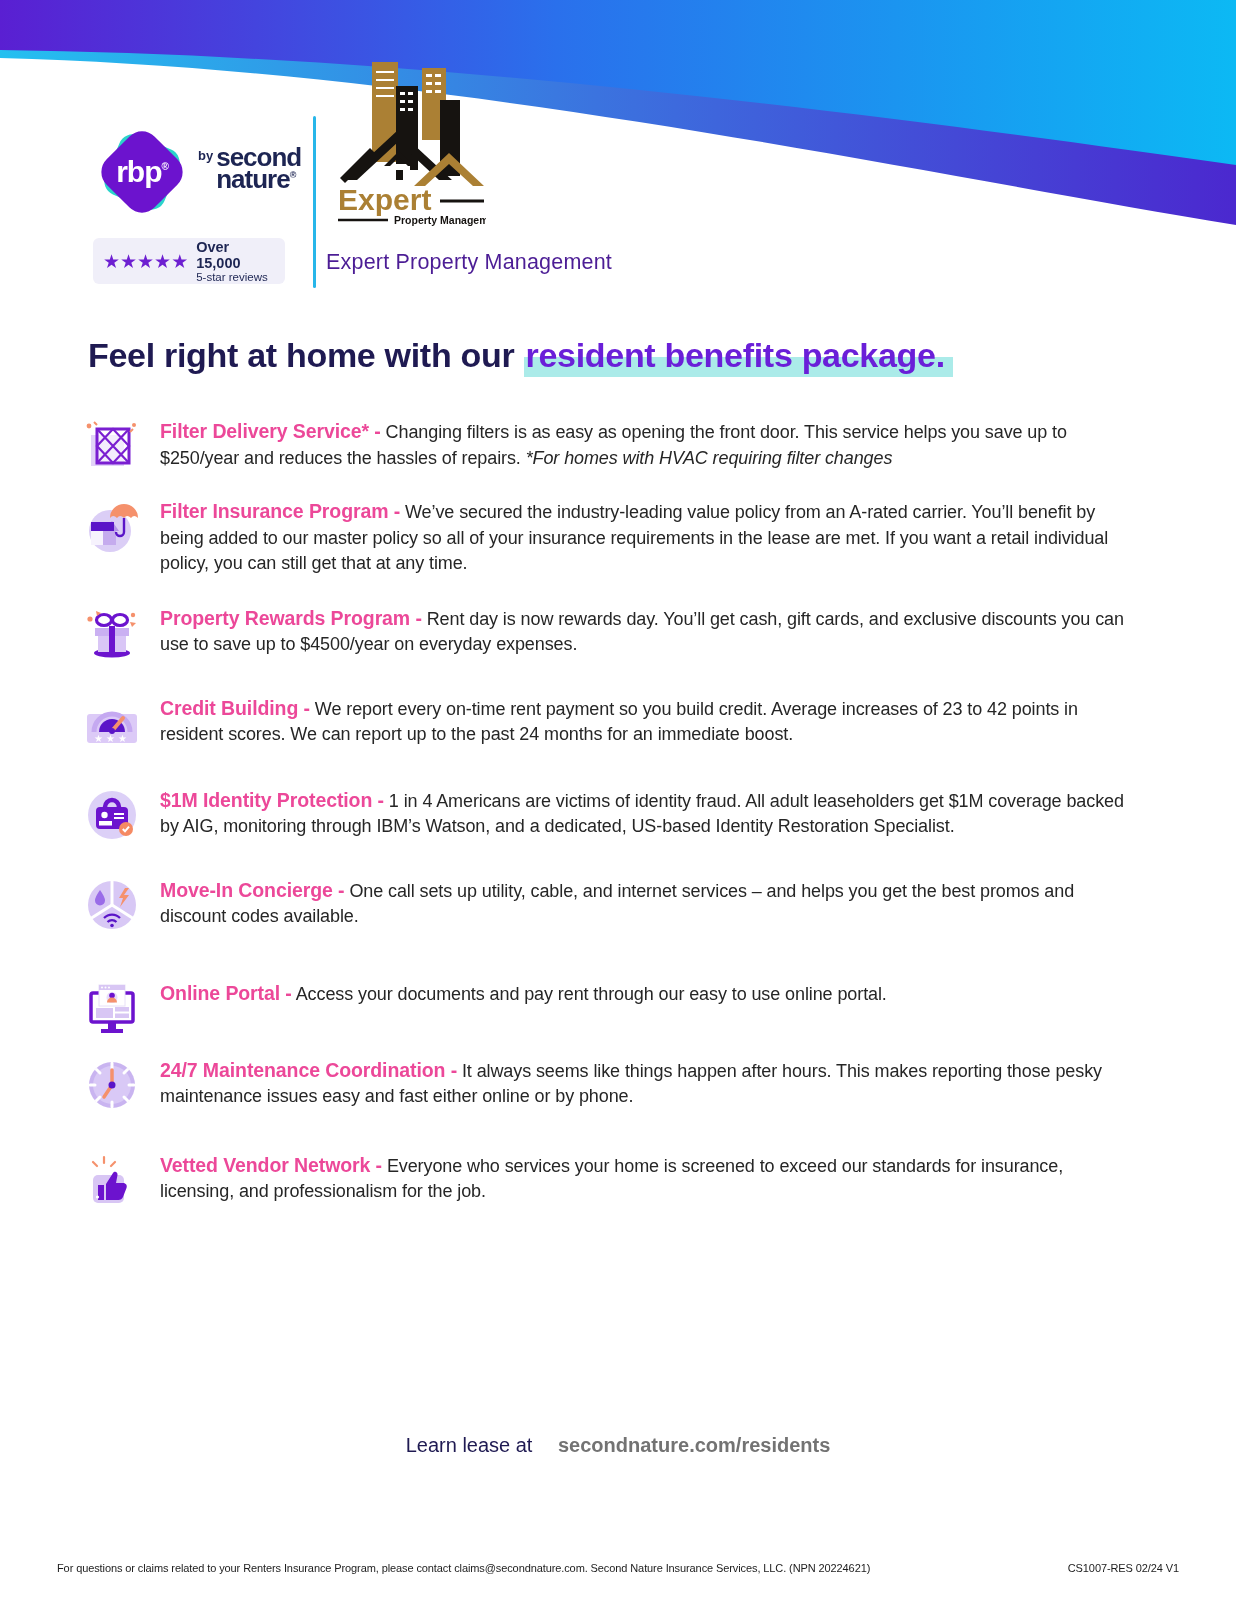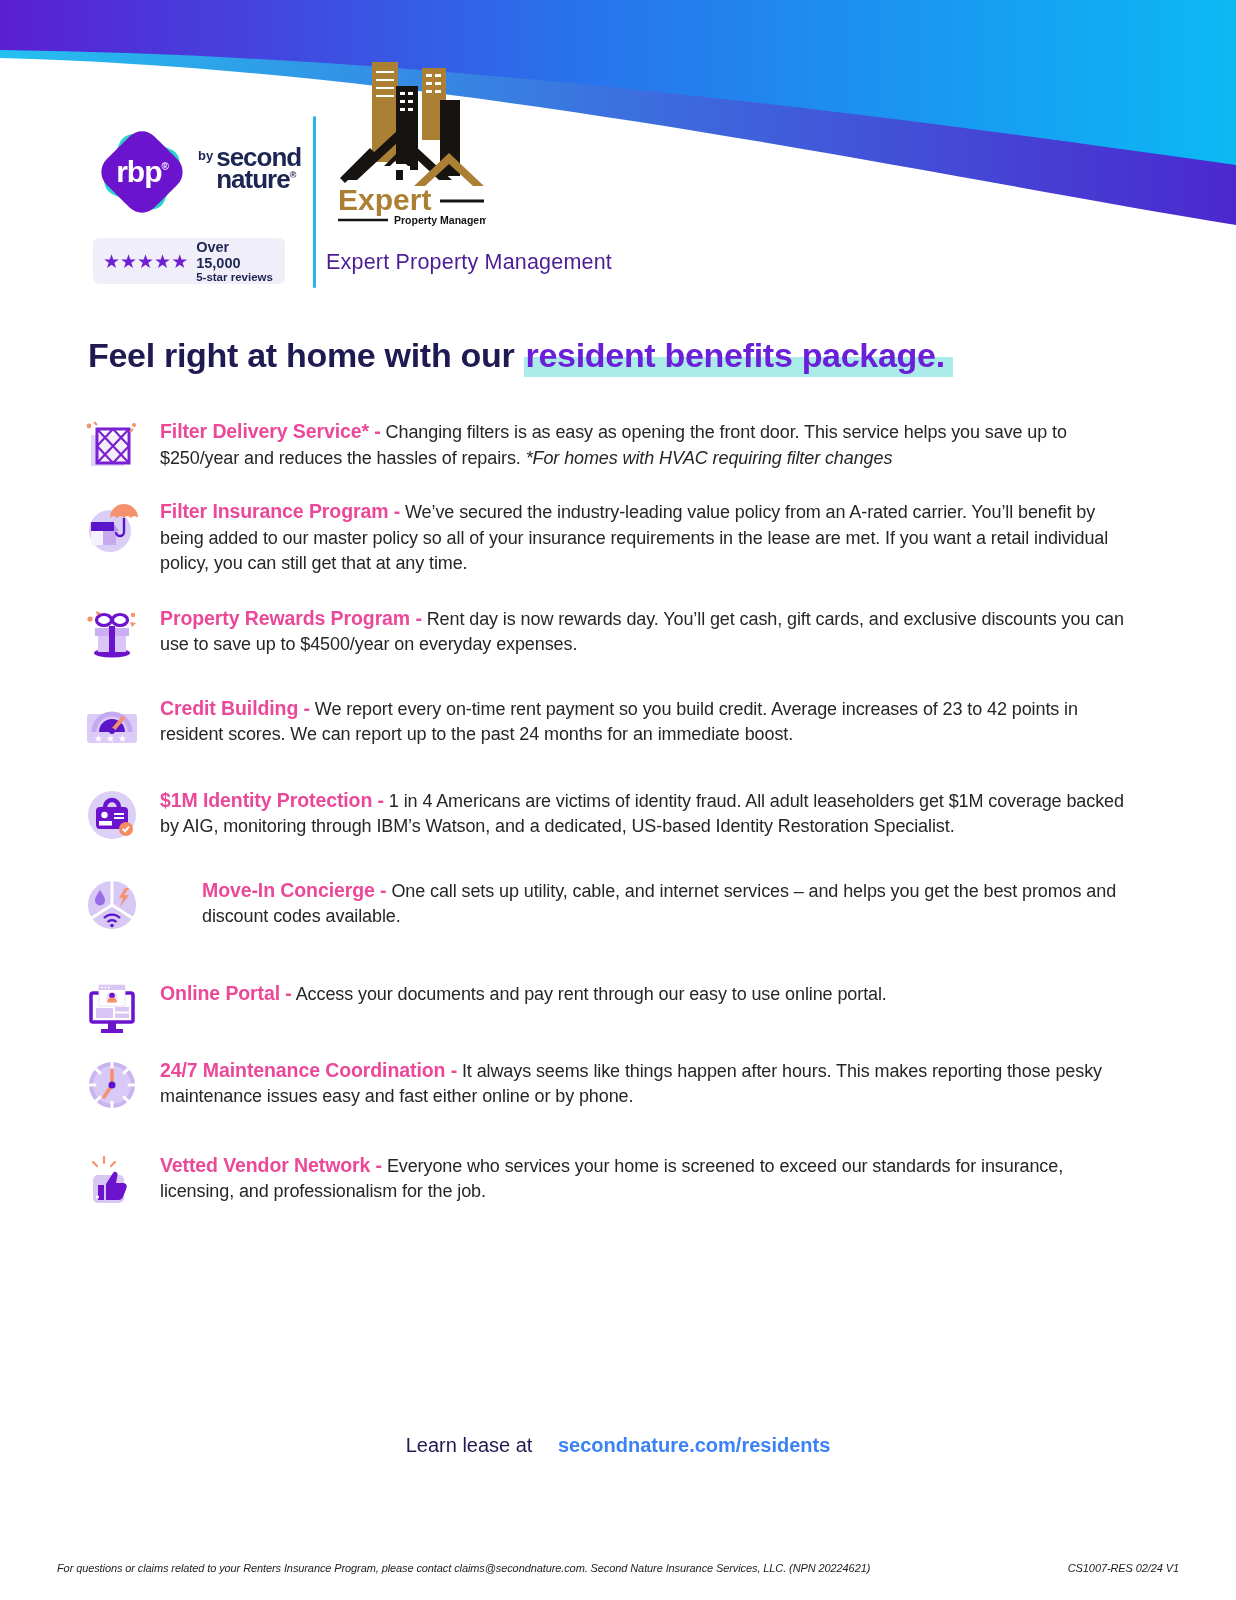--- a/index.html
+++ b/index.html
@@ -23,7 +23,7 @@
   .reviews .stars{color:#6d1fd1;font-size:19px;letter-spacing:0;}
   .reviews .rcol{margin-left:8px;color:#1d2553;}
   .reviews .r1{font-size:14.5px;font-weight:bold;}
-  .reviews .r2{font-size:11.5px;font-weight:bold;}
+  .reviews .r2{font-size:11.5px;}
   .divider{position:absolute;left:313px;top:116px;width:3px;height:172px;background:#27b6e9;border-radius:2px;}
   .expert-logo{position:absolute;left:336px;top:58px;width:150px;height:172px;}
   .partner-name{position:absolute;left:326px;top:250px;font-size:21.5px;color:#4c1d95;letter-spacing:0.2px;}

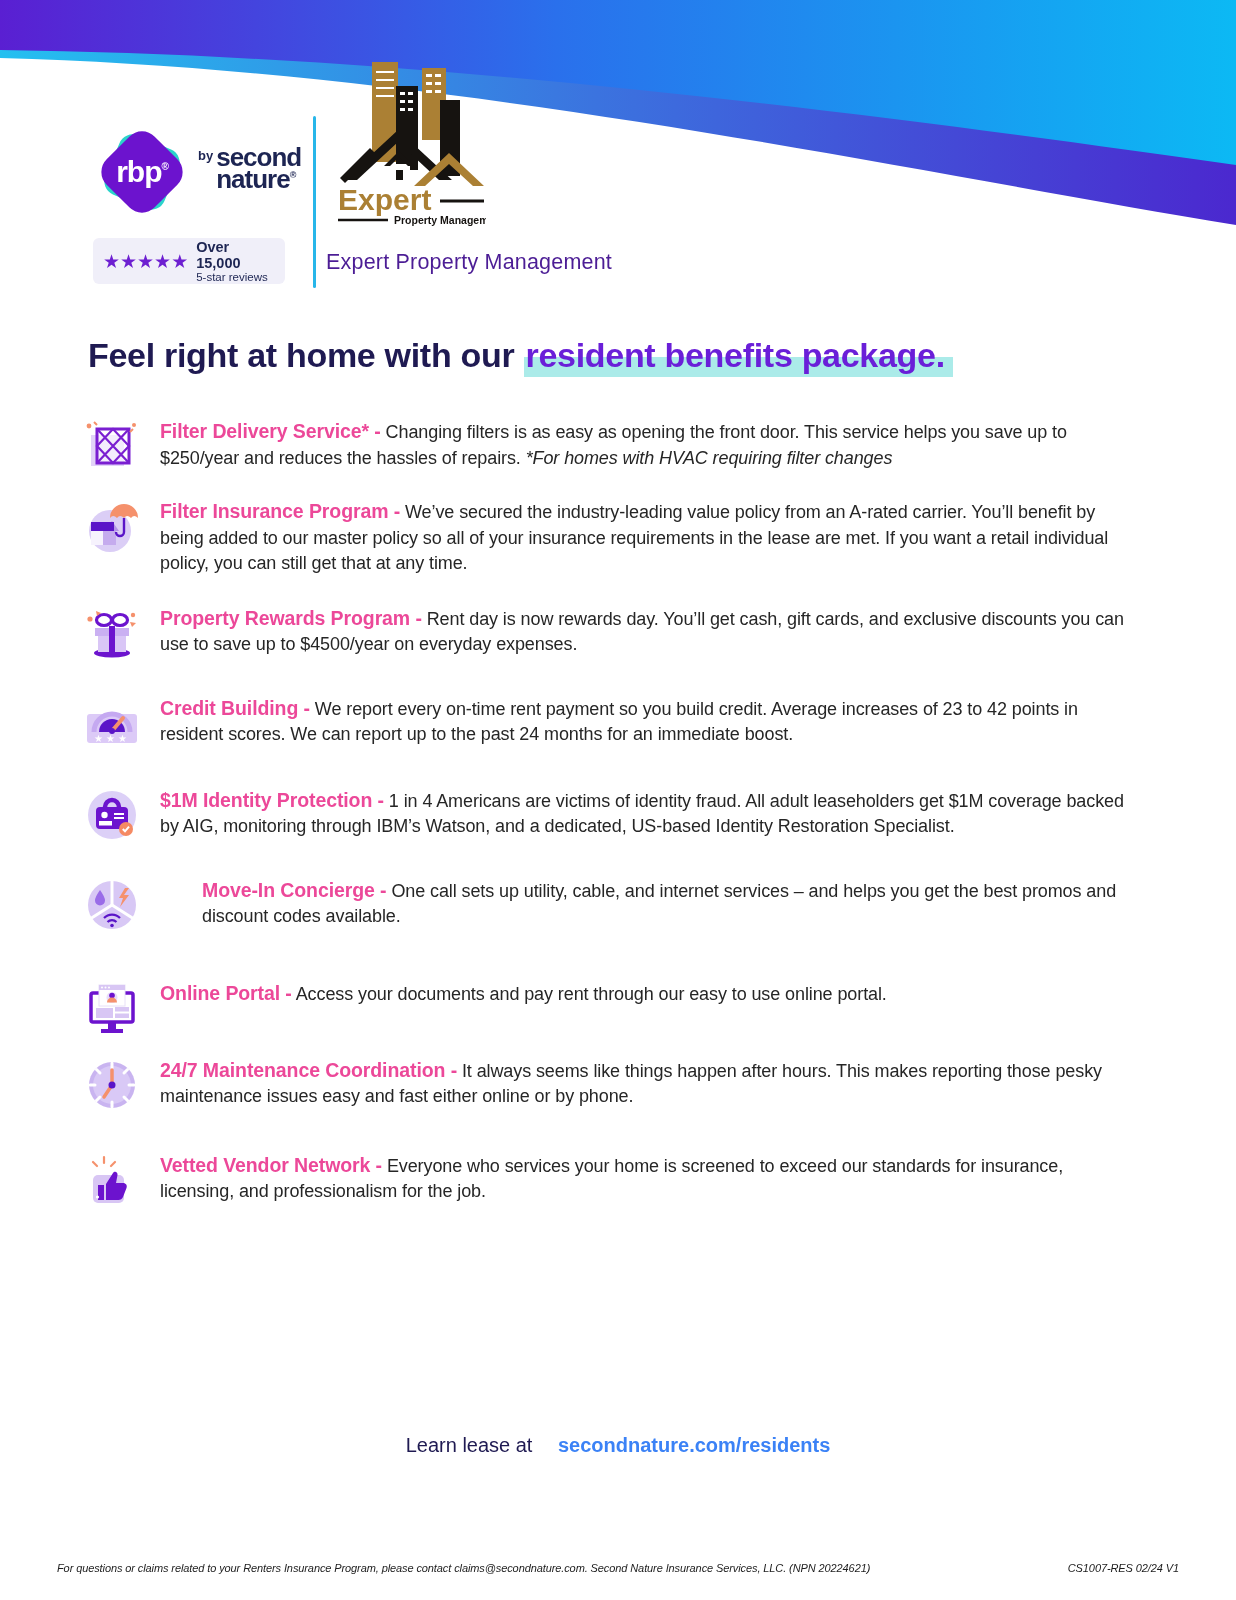--- a/index.html
+++ b/index.html
@@ -42,7 +42,7 @@
   .benefit:nth-of-type(3){margin-bottom:34px;}
   .benefit:nth-of-type(4){margin-bottom:36px;}
   .benefit:nth-of-type(5){margin-bottom:34px;}
-  .benefit:nth-of-type(6){margin-bottom:47px;gap:42px;}
+  .benefit:nth-of-type(6){margin-bottom:47px;}
   .benefit:nth-of-type(7){margin-bottom:21px;}
   .benefit:nth-of-type(8){margin-bottom:39px;}
   

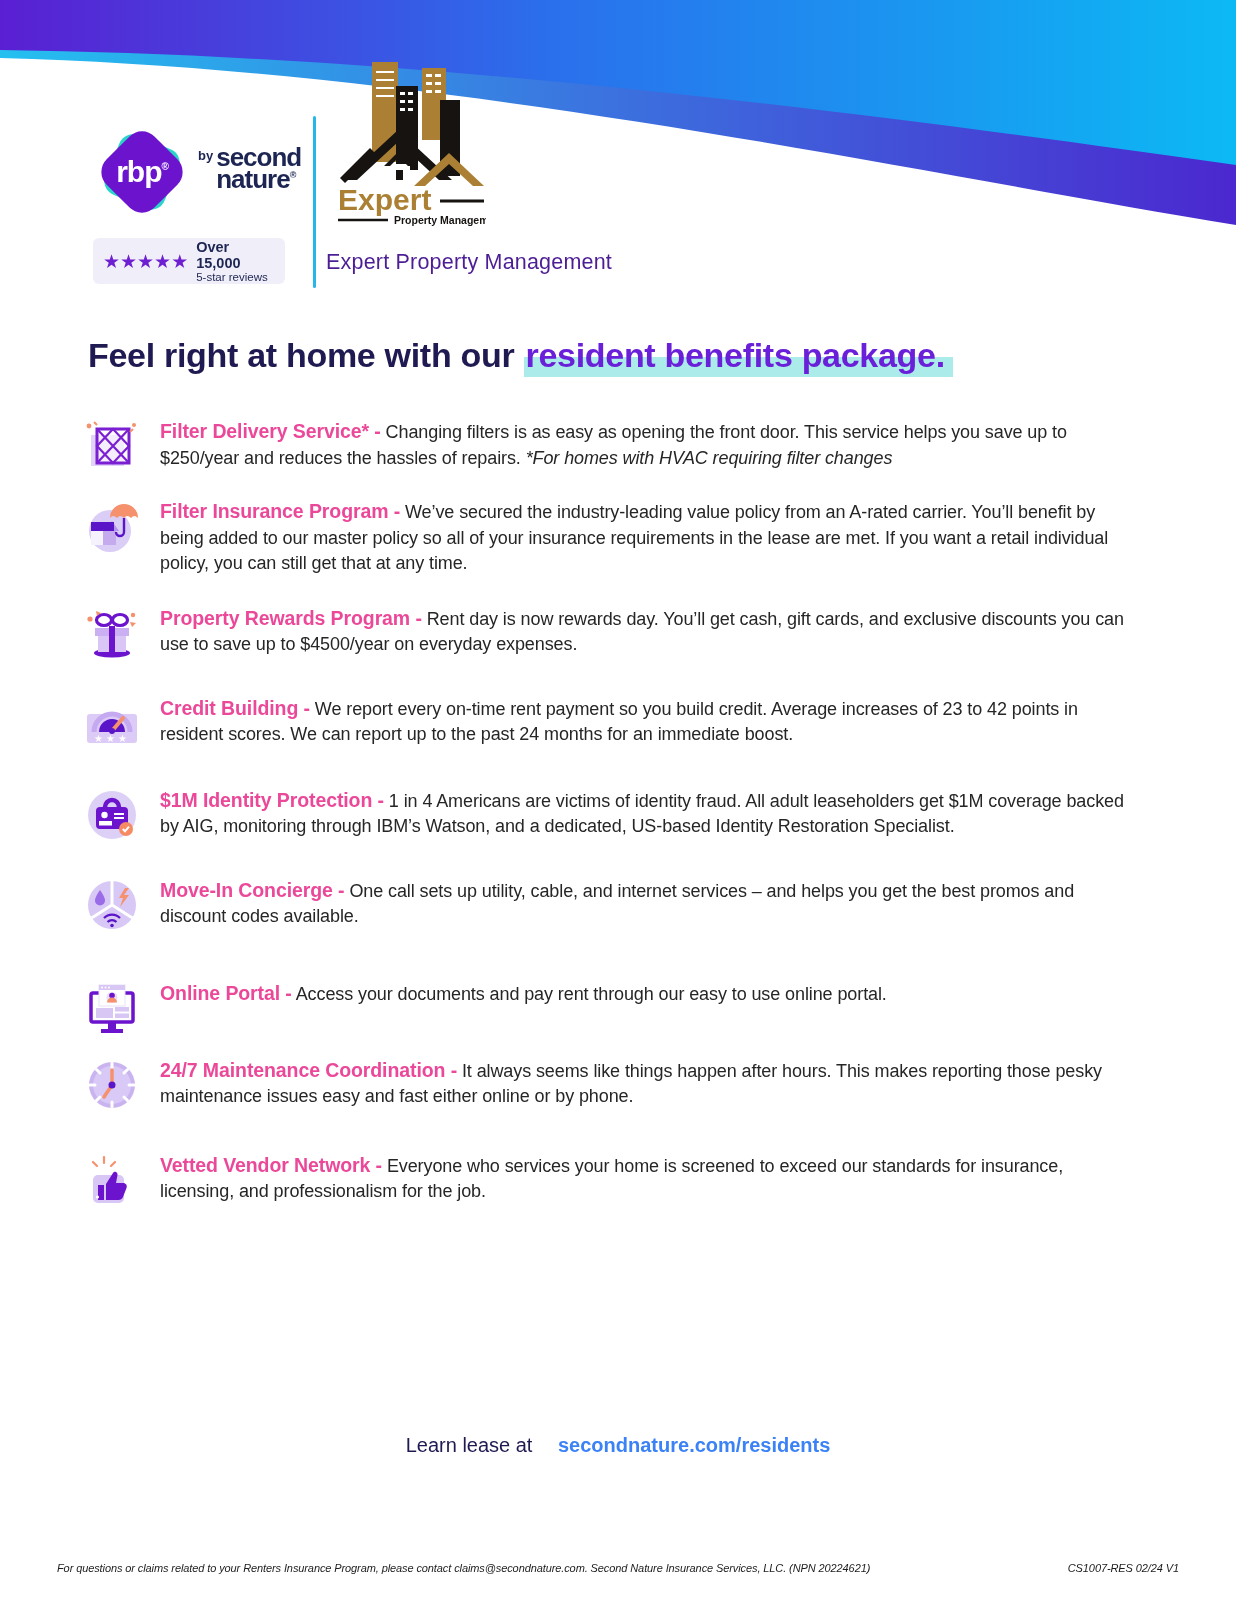--- a/index.html
+++ b/index.html
@@ -47,7 +47,7 @@
   .benefit:nth-of-type(8){margin-bottom:39px;}
   
   .learn{position:absolute;top:1434px;left:0;width:100%;text-align:center;font-size:20px;color:#1f1a52;}
-  .learn a{color:#3b82f6;font-weight:bold;text-decoration:none;margin-left:20px;}
+  .learn a{color:#737373;font-weight:bold;text-decoration:none;margin-left:20px;}
   .fineprint{position:absolute;top:1562px;left:57px;right:57px;display:flex;justify-content:space-between;font-size:11px;color:#1c1c1c;letter-spacing:-0.1px;font-style:italic;}
 </style>
 </head>

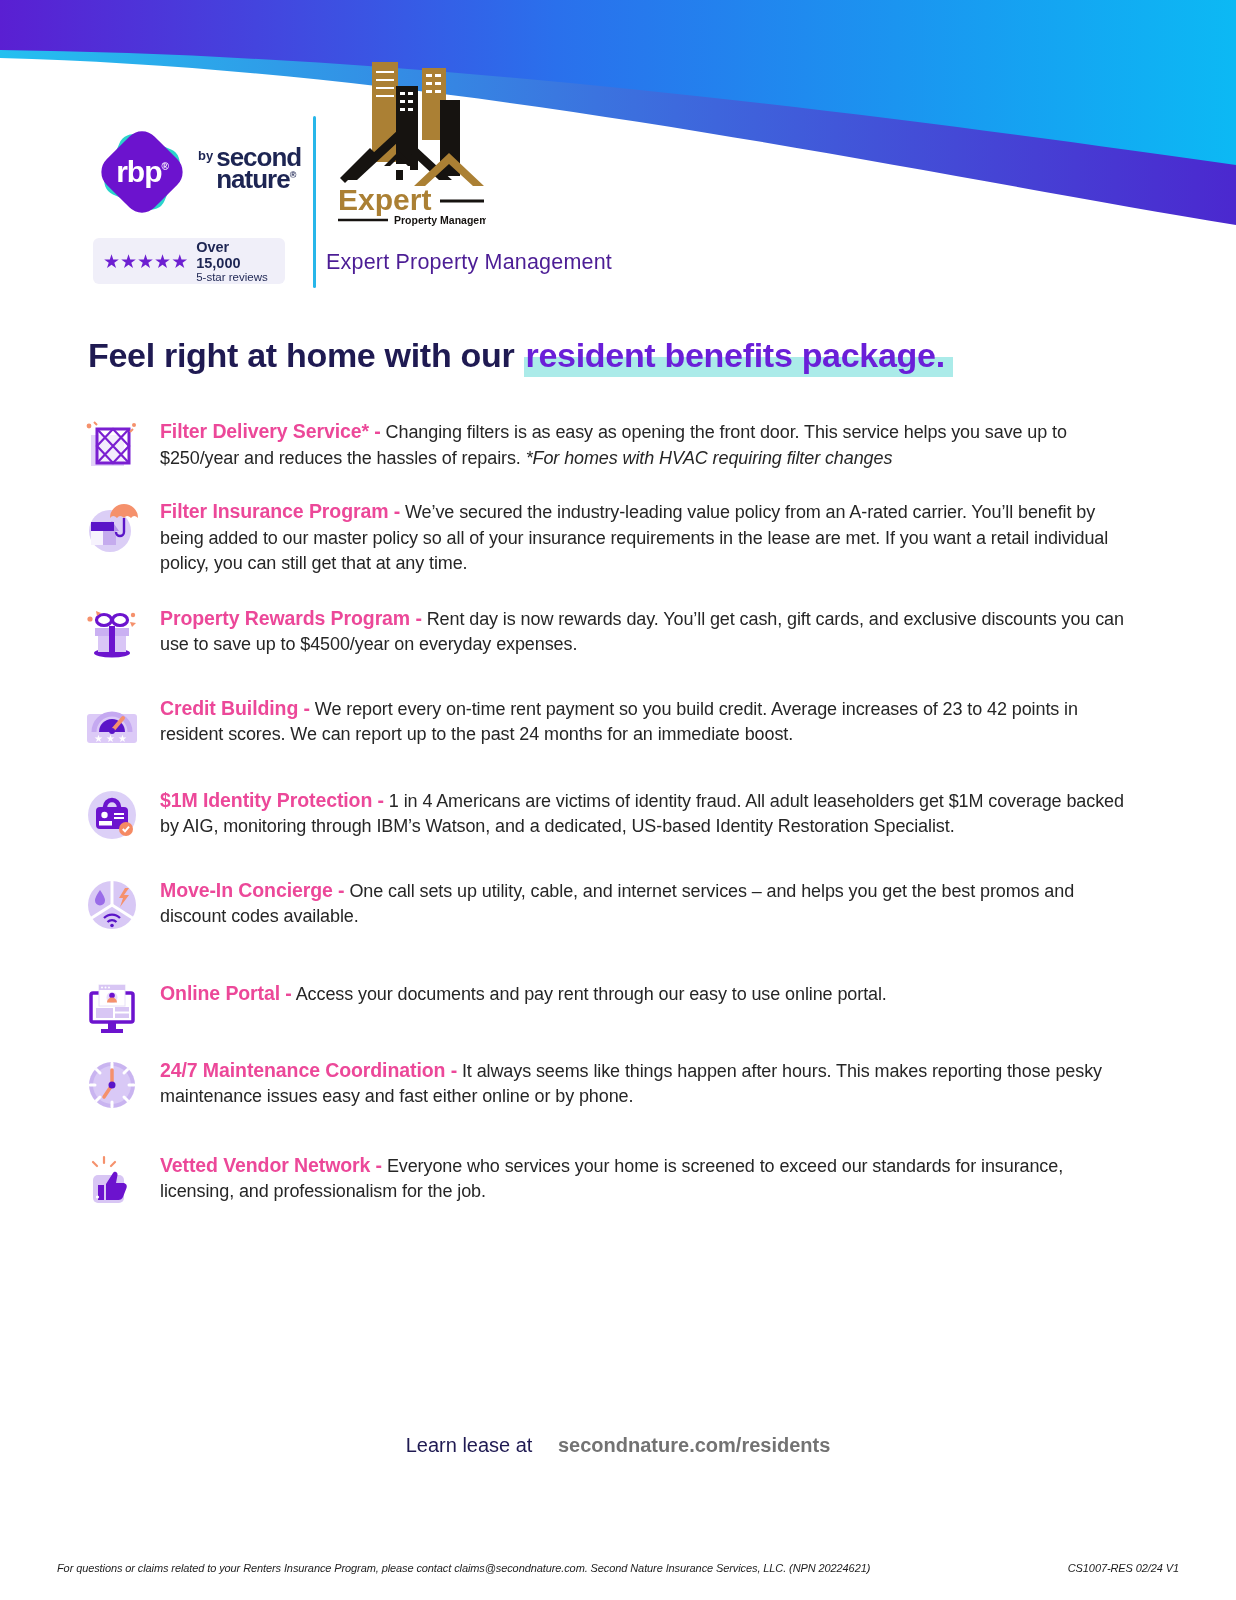--- a/index.html
+++ b/index.html
@@ -48,7 +48,7 @@
   
   .learn{position:absolute;top:1434px;left:0;width:100%;text-align:center;font-size:20px;color:#1f1a52;}
   .learn a{color:#737373;font-weight:bold;text-decoration:none;margin-left:20px;}
-  .fineprint{position:absolute;top:1562px;left:57px;right:57px;display:flex;justify-content:space-between;font-size:11px;color:#1c1c1c;letter-spacing:-0.1px;font-style:italic;}
+  .fineprint{position:absolute;top:1562px;left:57px;right:57px;display:flex;justify-content:space-between;font-size:11px;color:#1c1c1c;letter-spacing:-0.1px;}
 </style>
 </head>
 <body>

